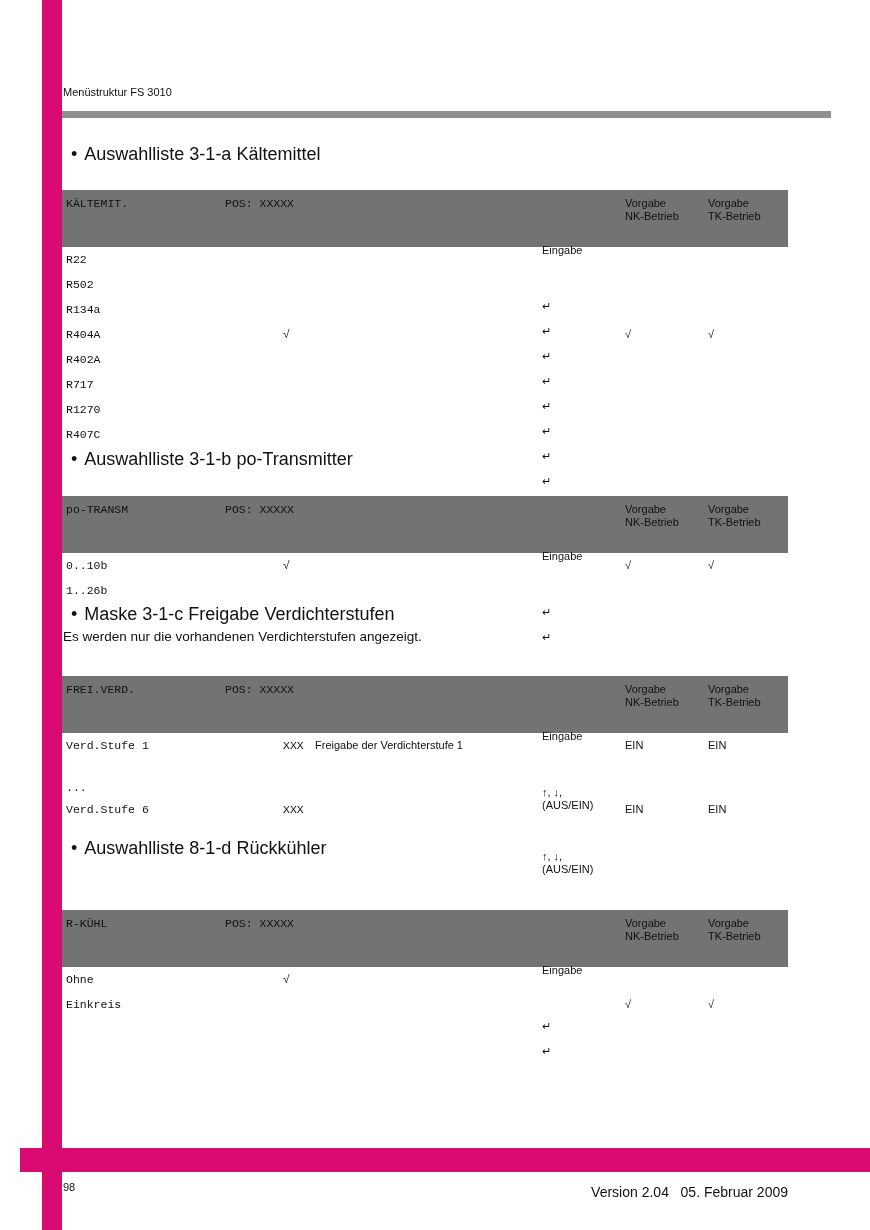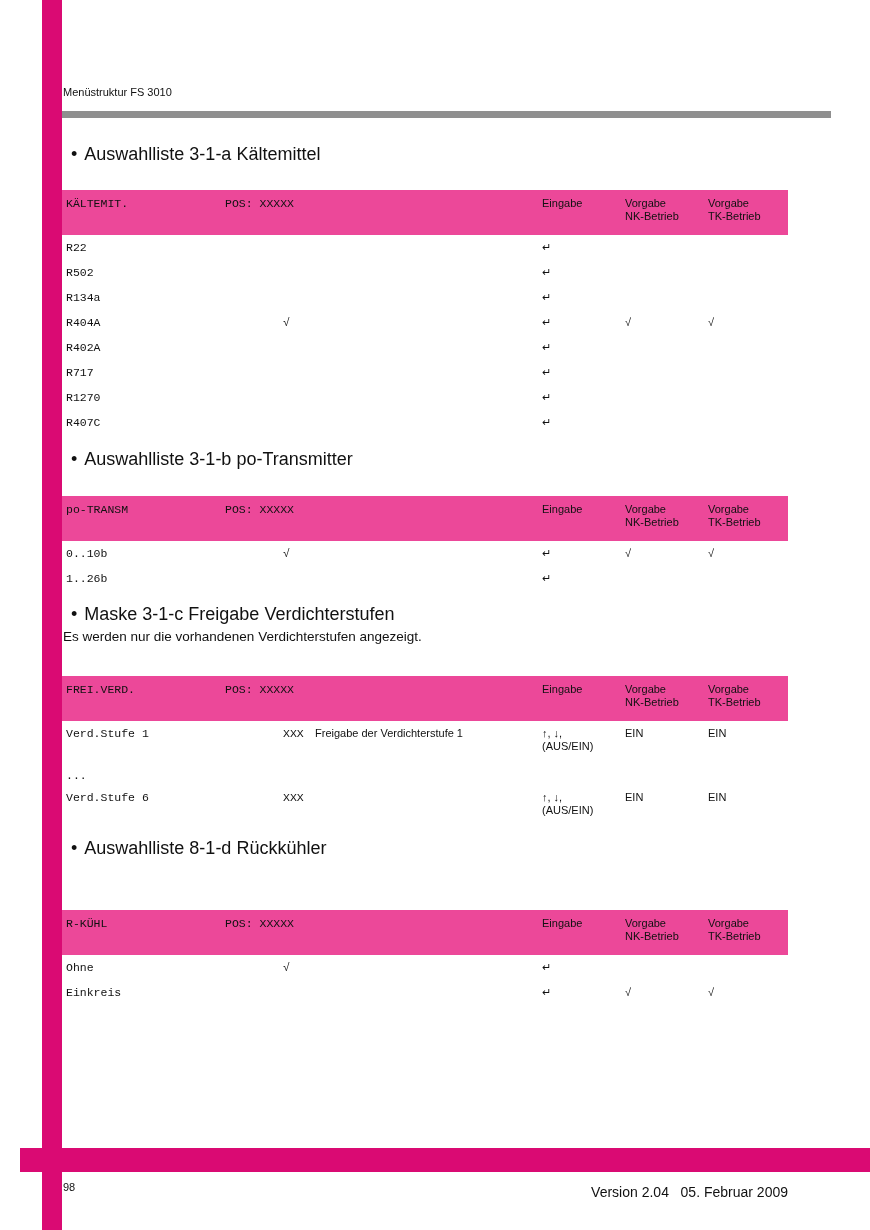--- a/index.html
+++ b/index.html
@@ -19,7 +19,7 @@
   .footer-ver { position:absolute; left:62px; top:1184px; width:726px; text-align:right; font-size:14px; white-space:pre; }
 
   .dtable { position:absolute; left:62px; width:726px; }
-  .thead { position:relative; background:#ec4899; height:45px; }
+  .thead { position:relative; background:#737373; height:57px; }
   .thead .c { top:7px; }
   .trow { position:relative; height:25px; }
   .trow.tall { height:42px;padding-left:25px; }

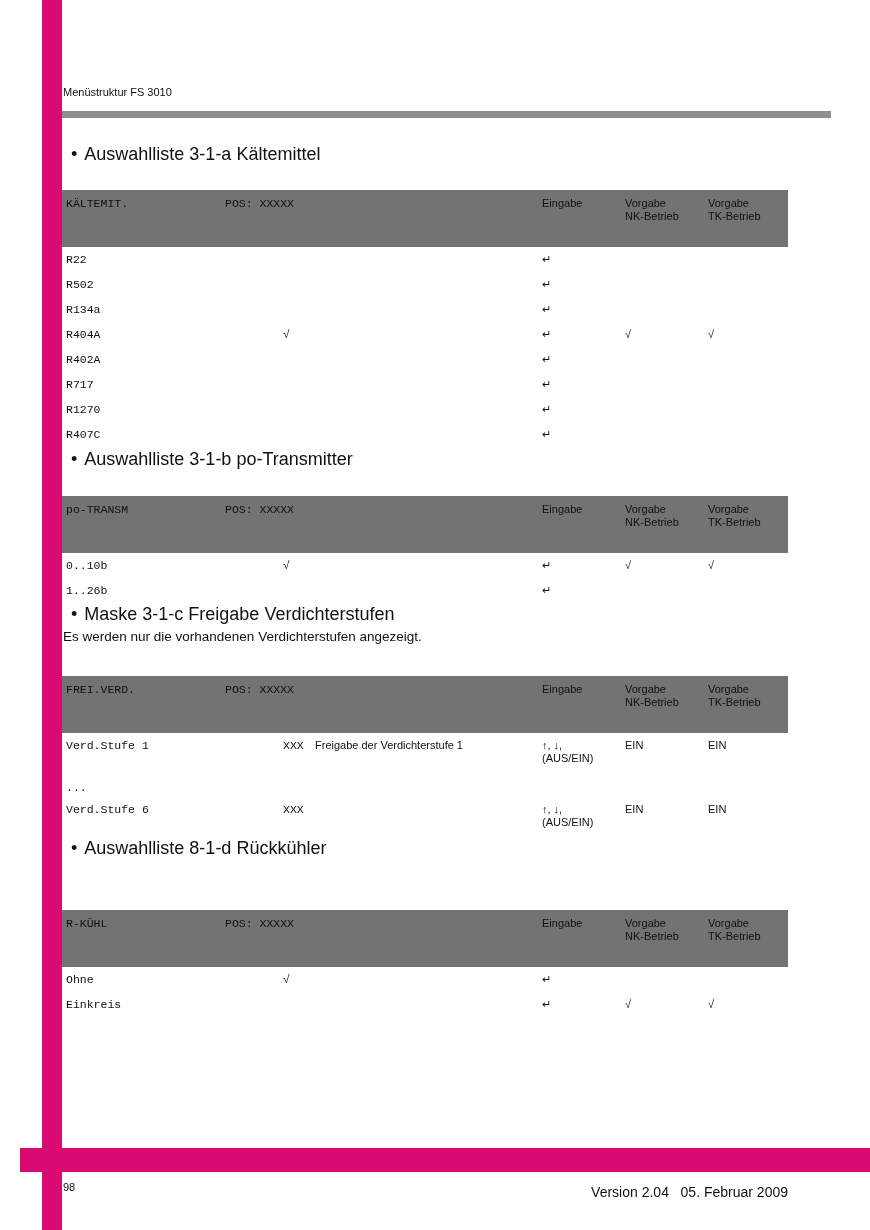--- a/index.html
+++ b/index.html
@@ -29,7 +29,7 @@
   .s11 { font-size:11px; }
   .two div { line-height:13px; }
   .c-name{left:4px;} .c-pos{left:163px;} .c-val{left:221px;} .c-desc{left:253px;}
-  .c-ein{left:480px;} .c-nk{left:563px;} .c-tk{left:646px;}
+  .c-ein{left:480px;margin-top:47px;} .c-nk{left:563px;} .c-tk{left:646px;}
 </style>
 </head>
 <body>

